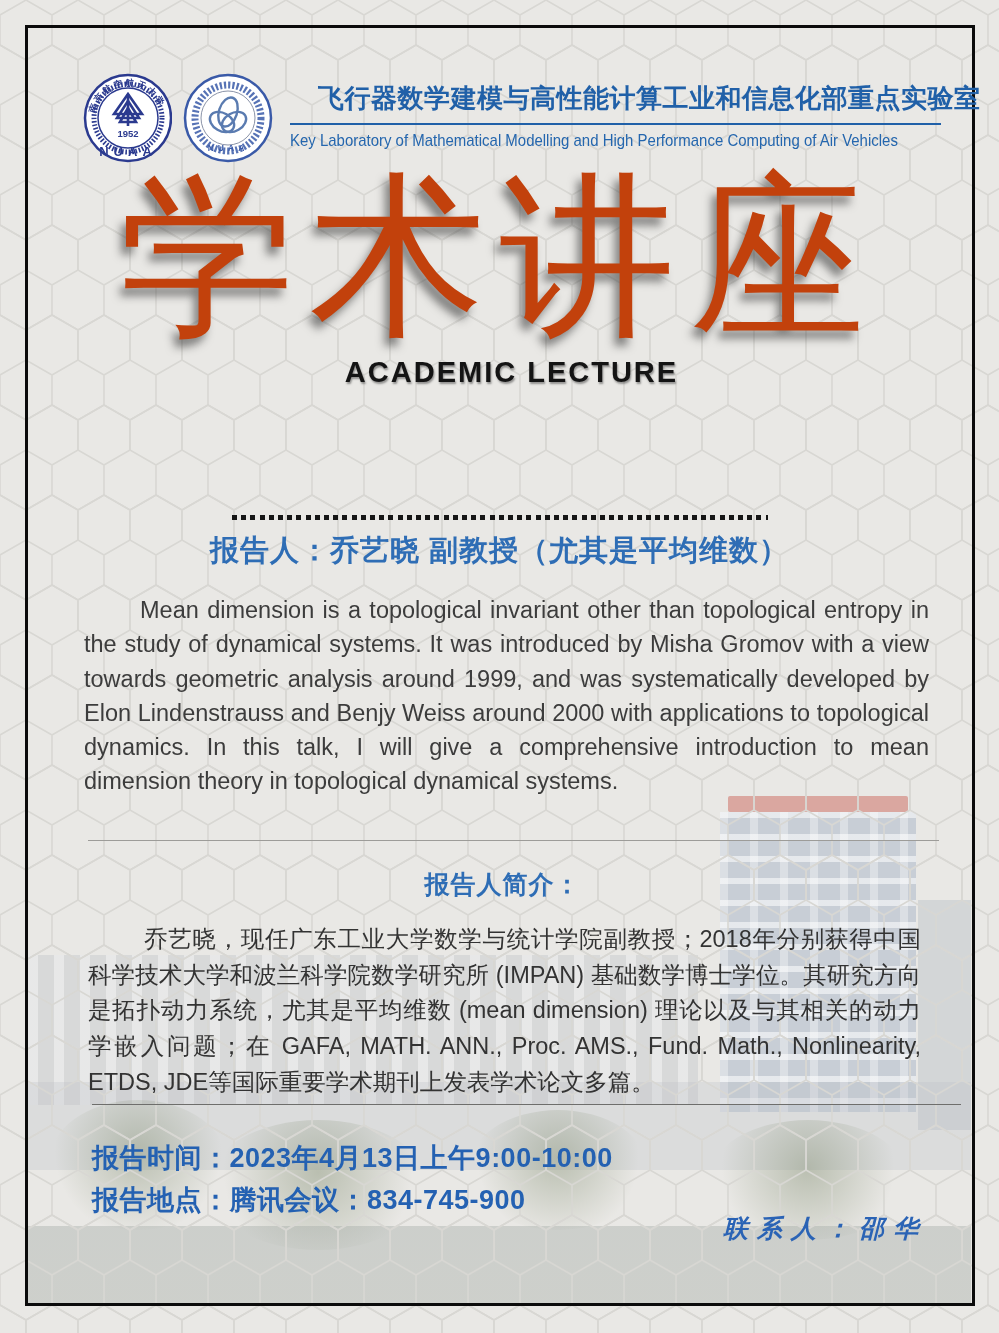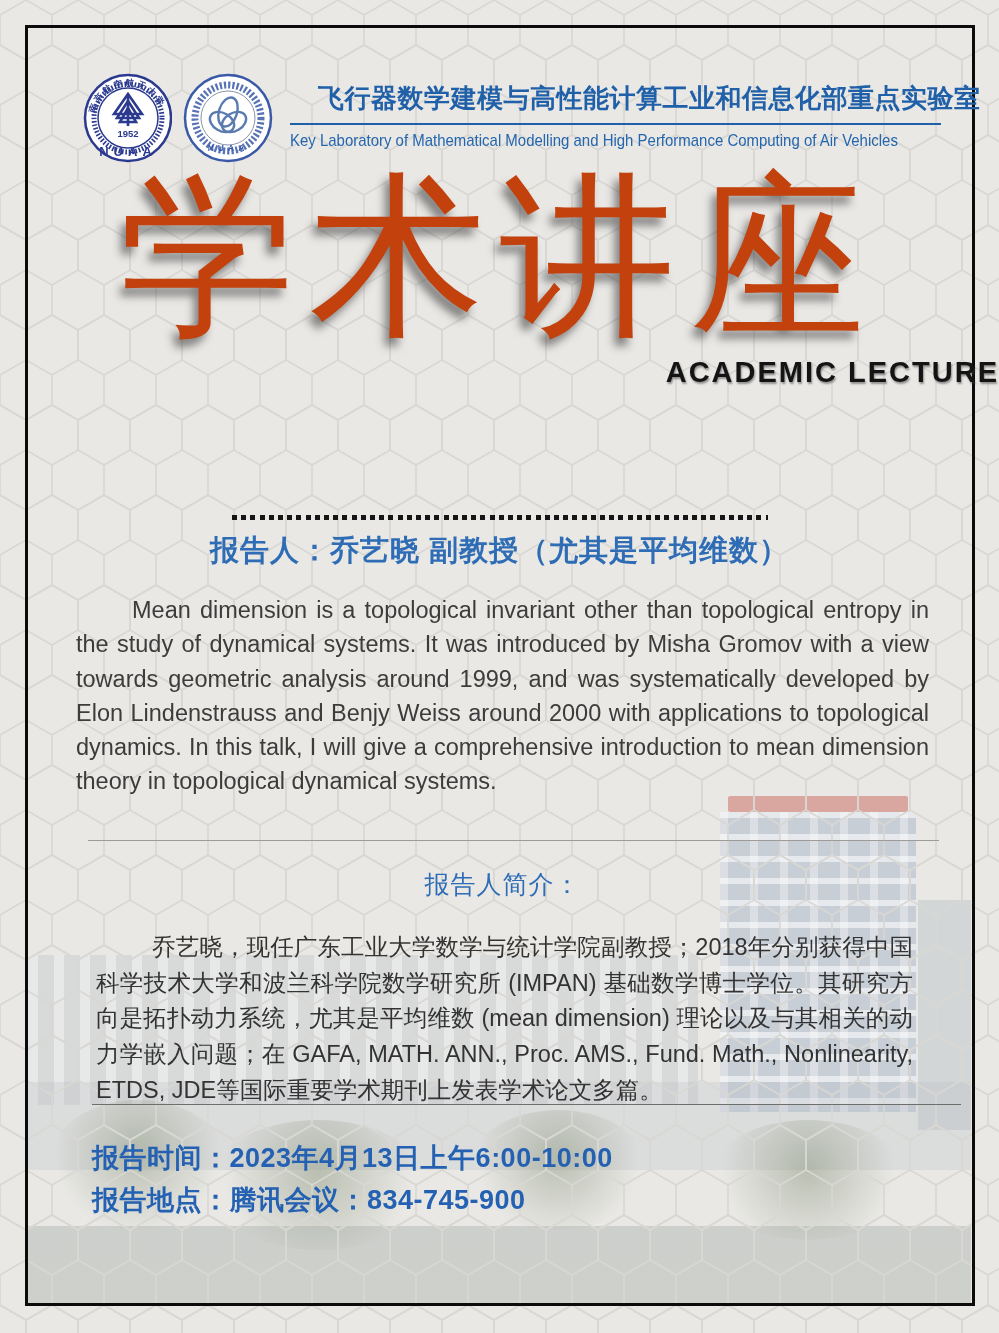--- a/index.html
+++ b/index.html
@@ -42,7 +42,7 @@
   .hero-zh{position:absolute;left:0;right:0;top:168px;text-align:center;
     font-size:176px;line-height:1;font-weight:400;color:#c2410c;letter-spacing:14px;
     text-shadow:-5px 8px 9px rgba(45,45,45,.55);white-space:nowrap;}
-  .hero-en{position:absolute;left:0;right:0;top:356px;text-align:right;color:#141414;
+  .hero-en{position:absolute;left:0;right:0;top:356px;text-align:center;color:#141414;
     font-size:29px;font-weight:bold;letter-spacing:2px;text-shadow:1px 2px 2px rgba(60,60,60,.5);padding-left:24px;}
 
   .talk-title{position:absolute;left:88px;right:80px;top:437px;color:#2e6db5;font-weight:bold;font-size:29px;line-height:1.28;}

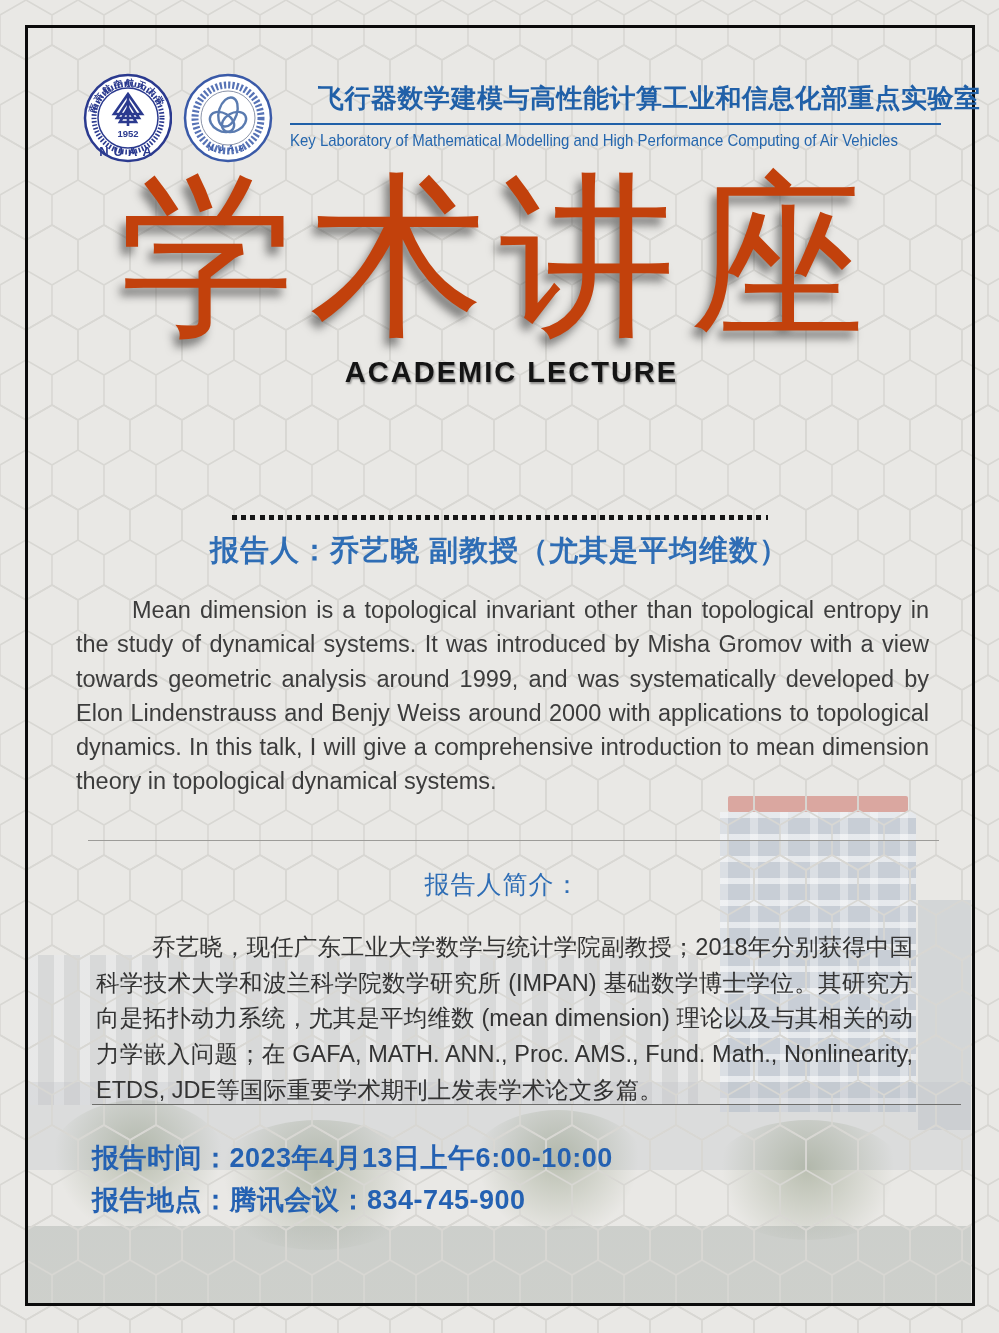--- a/index.html
+++ b/index.html
@@ -52,7 +52,7 @@
     background:repeating-linear-gradient(90deg,#161616 0 5px,rgba(0,0,0,0) 5px 9.2px);}
   .speaker{position:absolute;left:0;right:0;top:531px;text-align:center;color:#2e6db5;font-weight:bold;font-size:29px;letter-spacing:1px;}
 
-  .abstract{position:absolute;left:76px;right:70px;top:593px;color:#3c3c3c;font-size:23.5px;line-height:1.46;text-align:justify;}
+  .abstract{position:absolute;left:84px;right:70px;top:593px;color:#3c3c3c;font-size:23.5px;line-height:1.46;text-align:justify;}
   .abstract p{margin:0;text-indent:56px;}
 
   .rule1{position:absolute;left:88px;right:60px;top:840px;height:1px;background:#9d9c99;}

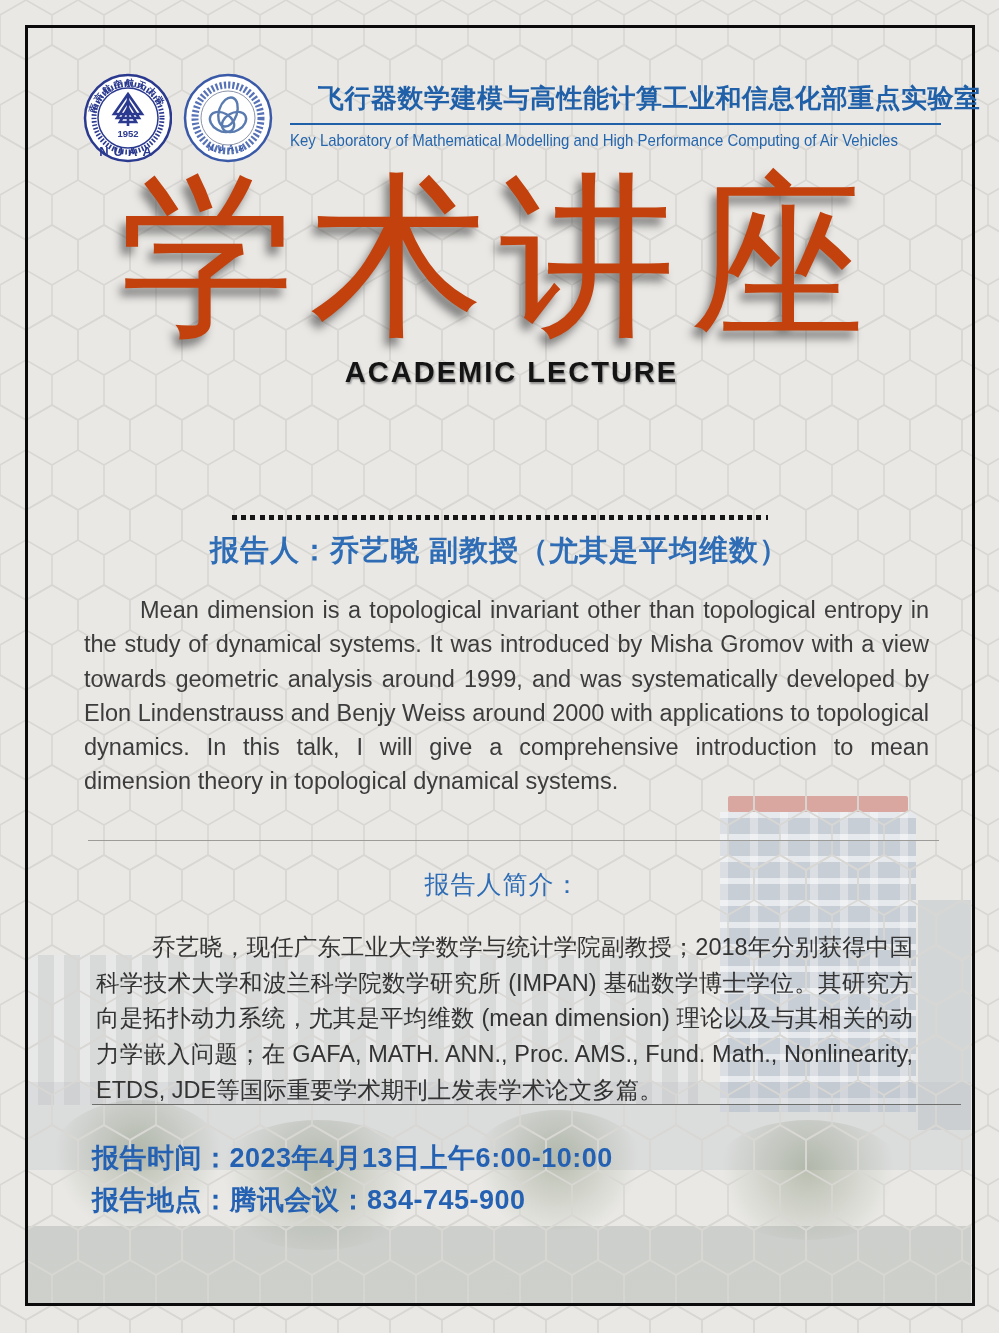--- a/index.html
+++ b/index.html
@@ -56,7 +56,7 @@
   .abstract p{margin:0;text-indent:56px;}
 
   .rule1{position:absolute;left:88px;right:60px;top:840px;height:1px;background:#9d9c99;}
-  .bio-heading{position:absolute;left:0;right:16px;top:868px;text-align:center;color:#2e6db5;font-weight:normal;font-size:25px;letter-spacing:1px;padding-left:22px;}
+  .bio-heading{position:absolute;left:0;right:16px;top:868px;text-align:center;color:#2e6db5;font-weight:bold;font-size:25px;letter-spacing:1px;padding-left:22px;}
   .bio-text{position:absolute;left:80px;right:70px;top:914px;color:#333;font-size:23.5px;line-height:1.52;text-align:justify;}
   .bio-text p{margin:16px;text-indent:56px;}
 

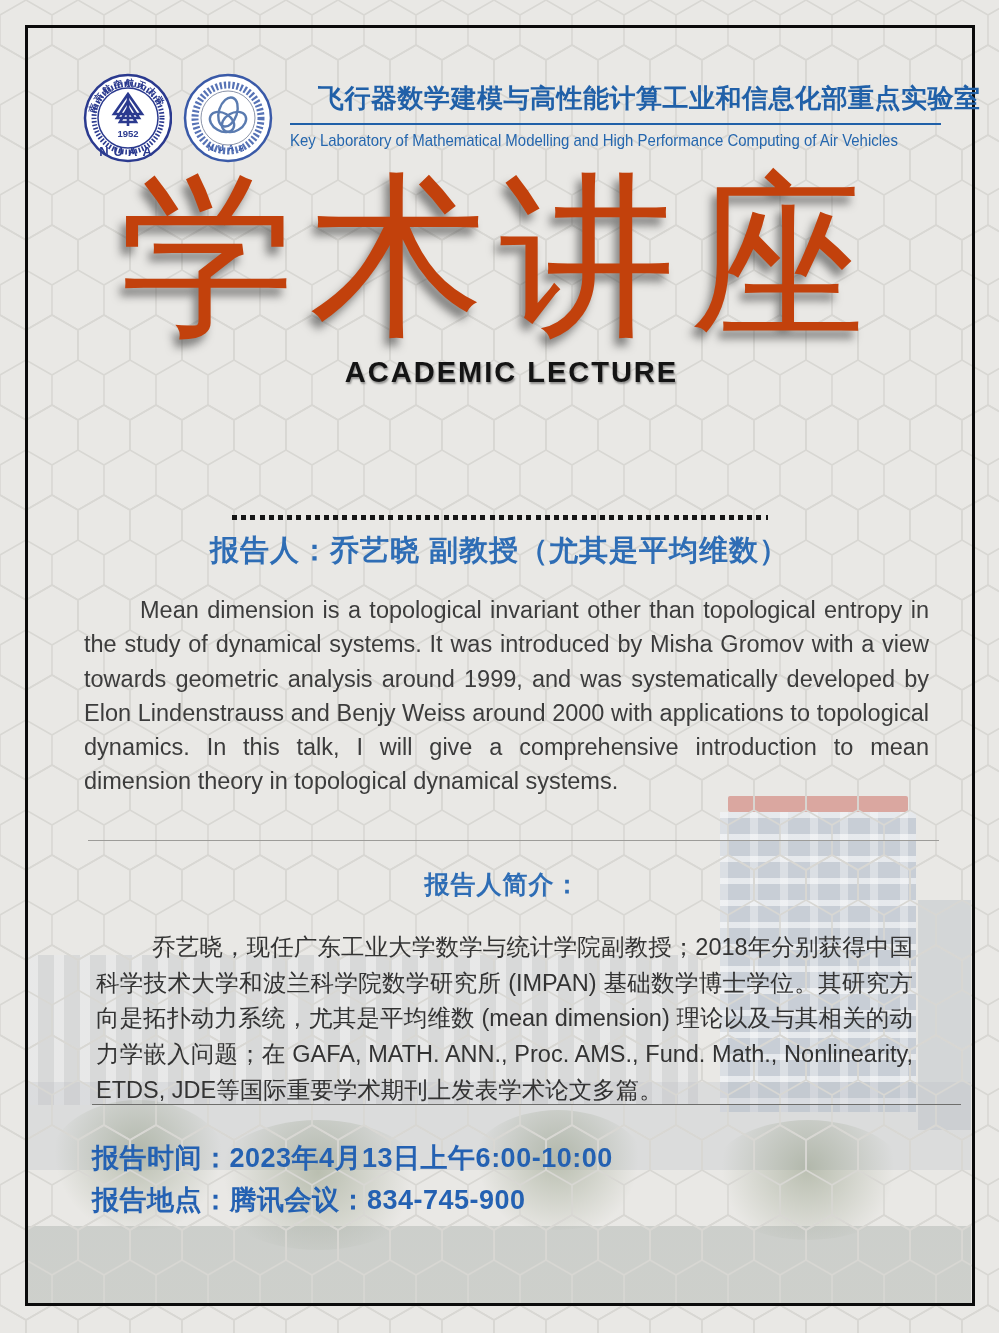--- a/index.html
+++ b/index.html
@@ -58,7 +58,7 @@
   .rule1{position:absolute;left:88px;right:60px;top:840px;height:1px;background:#9d9c99;}
   .bio-heading{position:absolute;left:0;right:16px;top:868px;text-align:center;color:#2e6db5;font-weight:bold;font-size:25px;letter-spacing:1px;padding-left:22px;}
   .bio-text{position:absolute;left:80px;right:70px;top:914px;color:#333;font-size:23.5px;line-height:1.52;text-align:justify;}
-  .bio-text p{margin:16px;text-indent:56px;}
+  .bio-text p{margin:8px;text-indent:56px;}
 
   .rule2{position:absolute;left:92px;right:38px;top:1104px;height:1px;background:#6e6e6c;}
   .schedule{position:absolute;left:92px;top:1138px;color:#2461b2;font-weight:bold;font-size:27px;line-height:1.55;letter-spacing:.5px;}

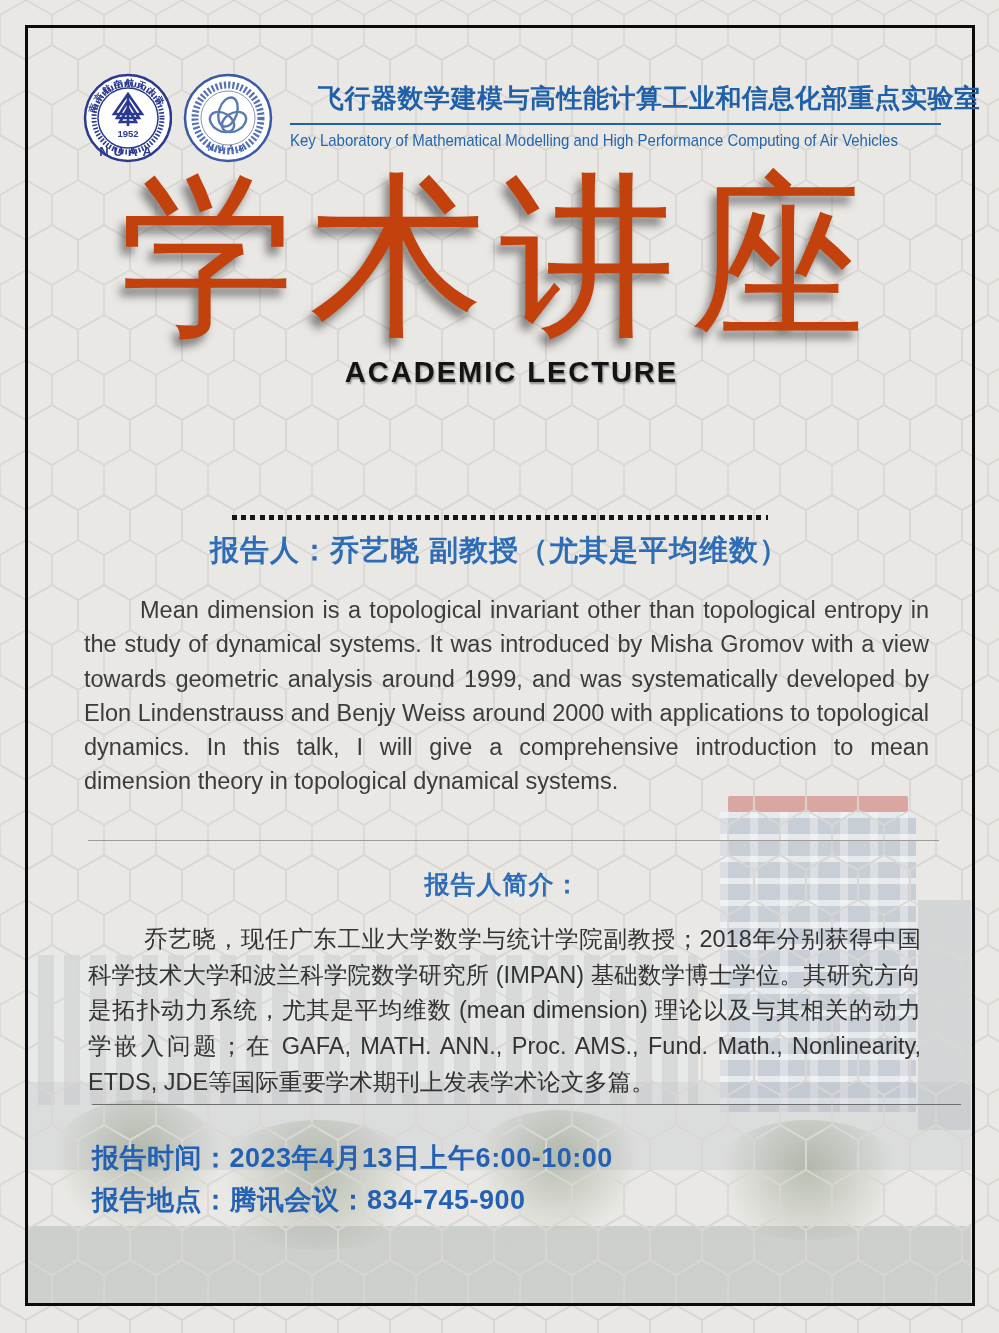--- a/index.html
+++ b/index.html
@@ -160,7 +160,7 @@
     <div class="rule2"></div>
 
     <div class="schedule">
-      <div>报告时间：2023年4月13日上午6:00-10:00</div>
+      <div>报告时间：2023年4月13日上午9:00-10:00</div>
       <div>报告地点：腾讯会议：834-745-900</div>
     </div>
 

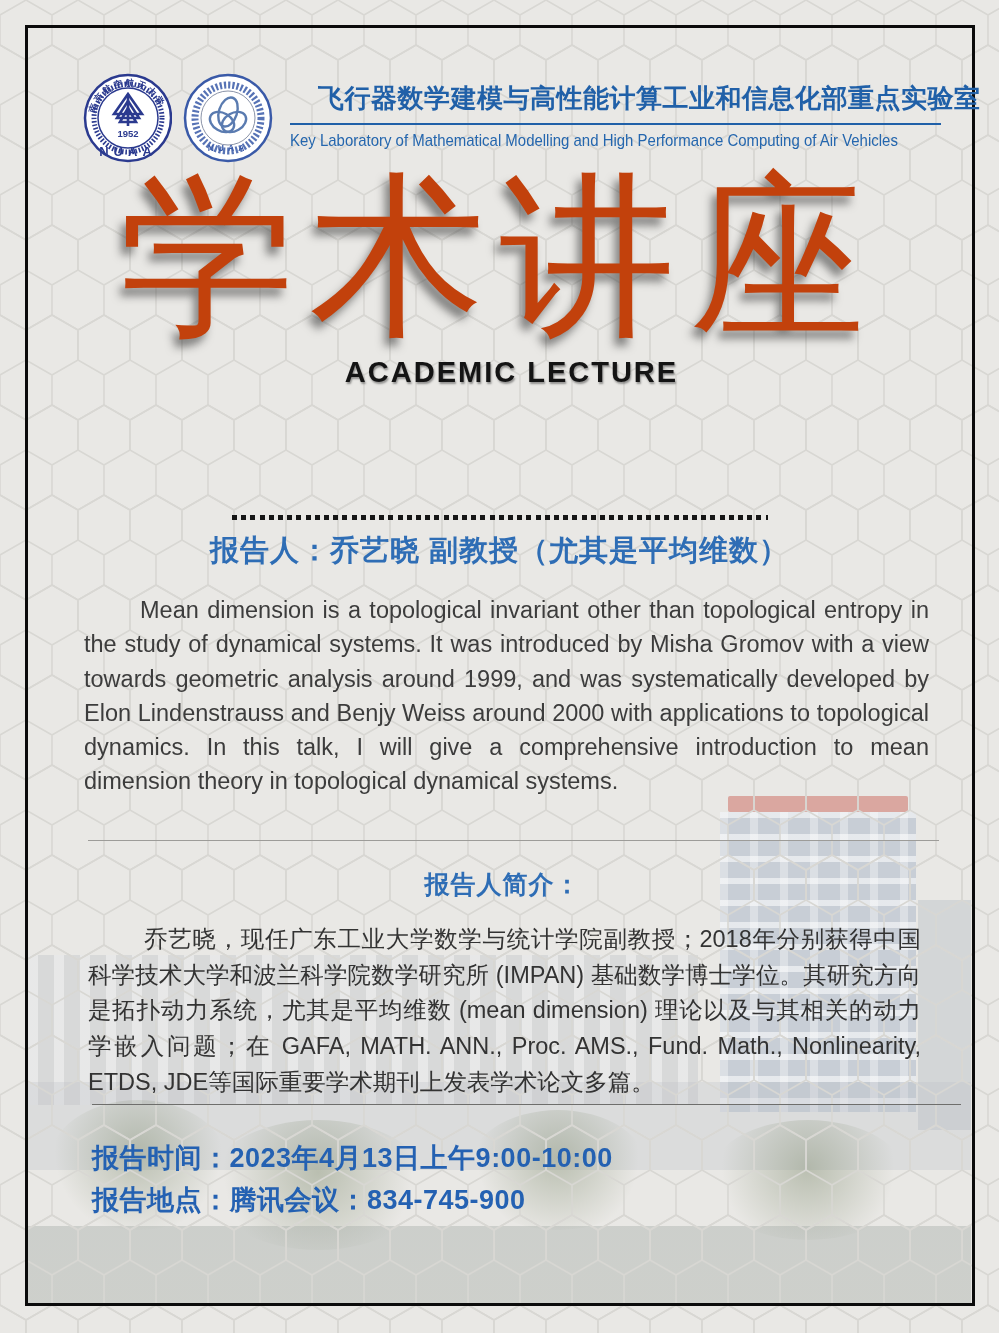--- a/index.html
+++ b/index.html
@@ -164,6 +164,7 @@
       <div>报告地点：腾讯会议：834-745-900</div>
     </div>
 
+    <div class="contact">联系人：邵华</div>
 
   </div>
 </div>

